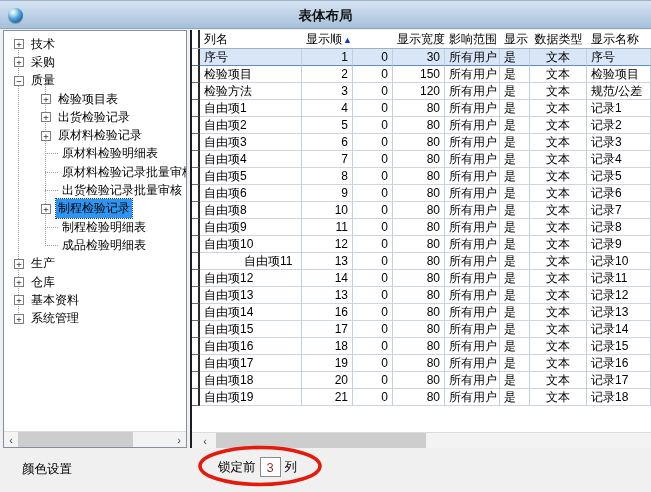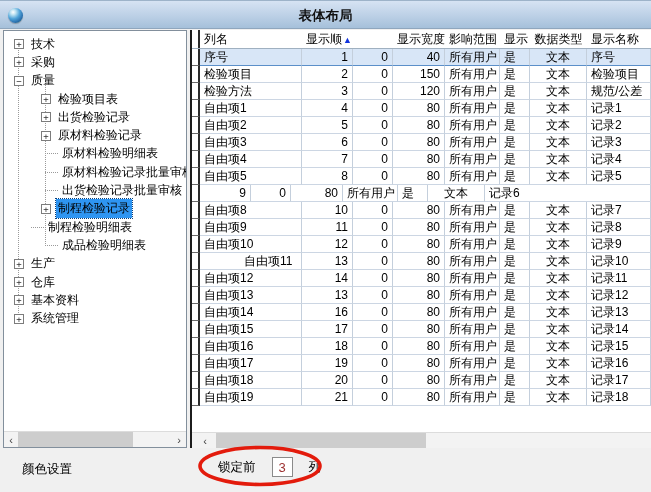--- a/index.html
+++ b/index.html
@@ -177,7 +177,7 @@
           <div class="cell al-left" style="width: 102px;">序号</div>
           <div class="cell al-right" style="width: 51px;">1</div>
           <div class="cell al-right" style="width: 40px;">0</div>
-          <div class="cell al-right" style="width: 52px;">40</div>
+          <div class="cell al-right" style="width: 52px;">30</div>
           <div class="cell al-left" style="width: 55px;">所有用户</div>
           <div class="cell al-left" style="width: 30px;">是</div>
           <div class="cell al-center" style="width: 57px;">文本</div>

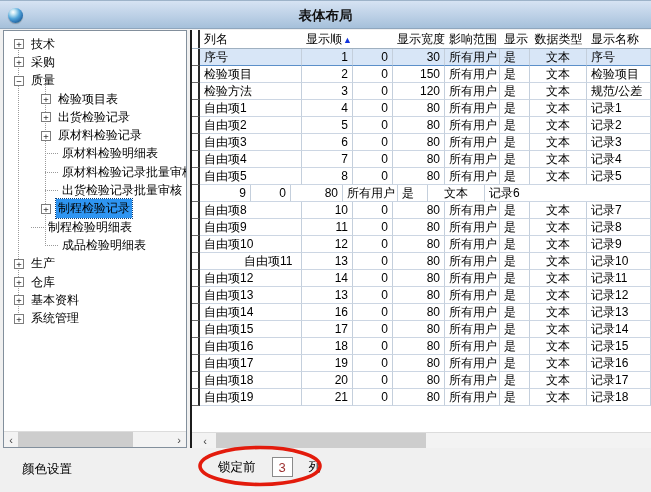--- a/index.html
+++ b/index.html
@@ -262,6 +262,7 @@
         </div>
         <div class="t-row">
           <div class="ind"></div>
+          <div class="cell al-left" style="width: 102px;">自由项6</div>
           <div class="cell al-right" style="width: 51px;">9</div>
           <div class="cell al-right" style="width: 40px;">0</div>
           <div class="cell al-right" style="width: 52px;">80</div>

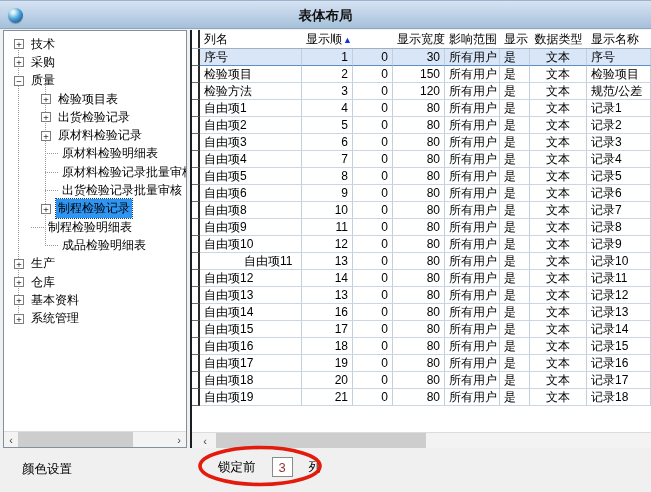--- a/index.html
+++ b/index.html
@@ -122,7 +122,7 @@
           <span class="expander">+</span>
           <span class="tree-label selected">制程检验记录</span>
         </div>
-        <div class="tree-item" style="padding-left: 27px; text-align: right;">
+        <div class="tree-item" style="padding-left: 41px; text-align: right;">
           <span class="connector"></span>
           <span class="tree-label">制程检验明细表</span>
         </div>

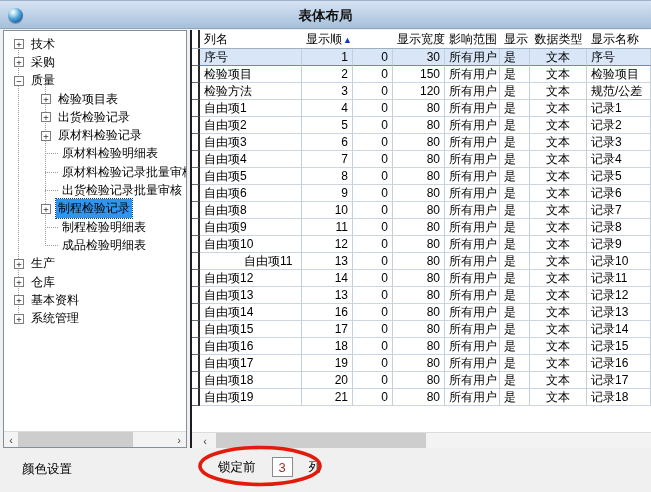--- a/index.html
+++ b/index.html
@@ -61,7 +61,7 @@
   .al-left{text-align:left;}
   
   .color-settings{position:absolute;left:22px;top:461px;font-size:12.5px;color:#000;cursor:default;}
-  .lock-group{position:absolute;left:218px;top:457px;display:flex;align-items:center;gap:16px;font-size:12.5px;color:#000;}
+  .lock-group{position:absolute;left:218px;top:457px;display:flex;align-items:center;gap:4px;font-size:12.5px;color:#000;}
   .lock-input{width:21px;height:20px;border:1px solid #8a8a8a;background:#fff;text-align:center;
     font-size:13px;color:#9c3030;font-family:"Liberation Sans","DejaVu Sans",sans-serif;}
   .annot{position:absolute;left:196px;top:444px;pointer-events:none;}

